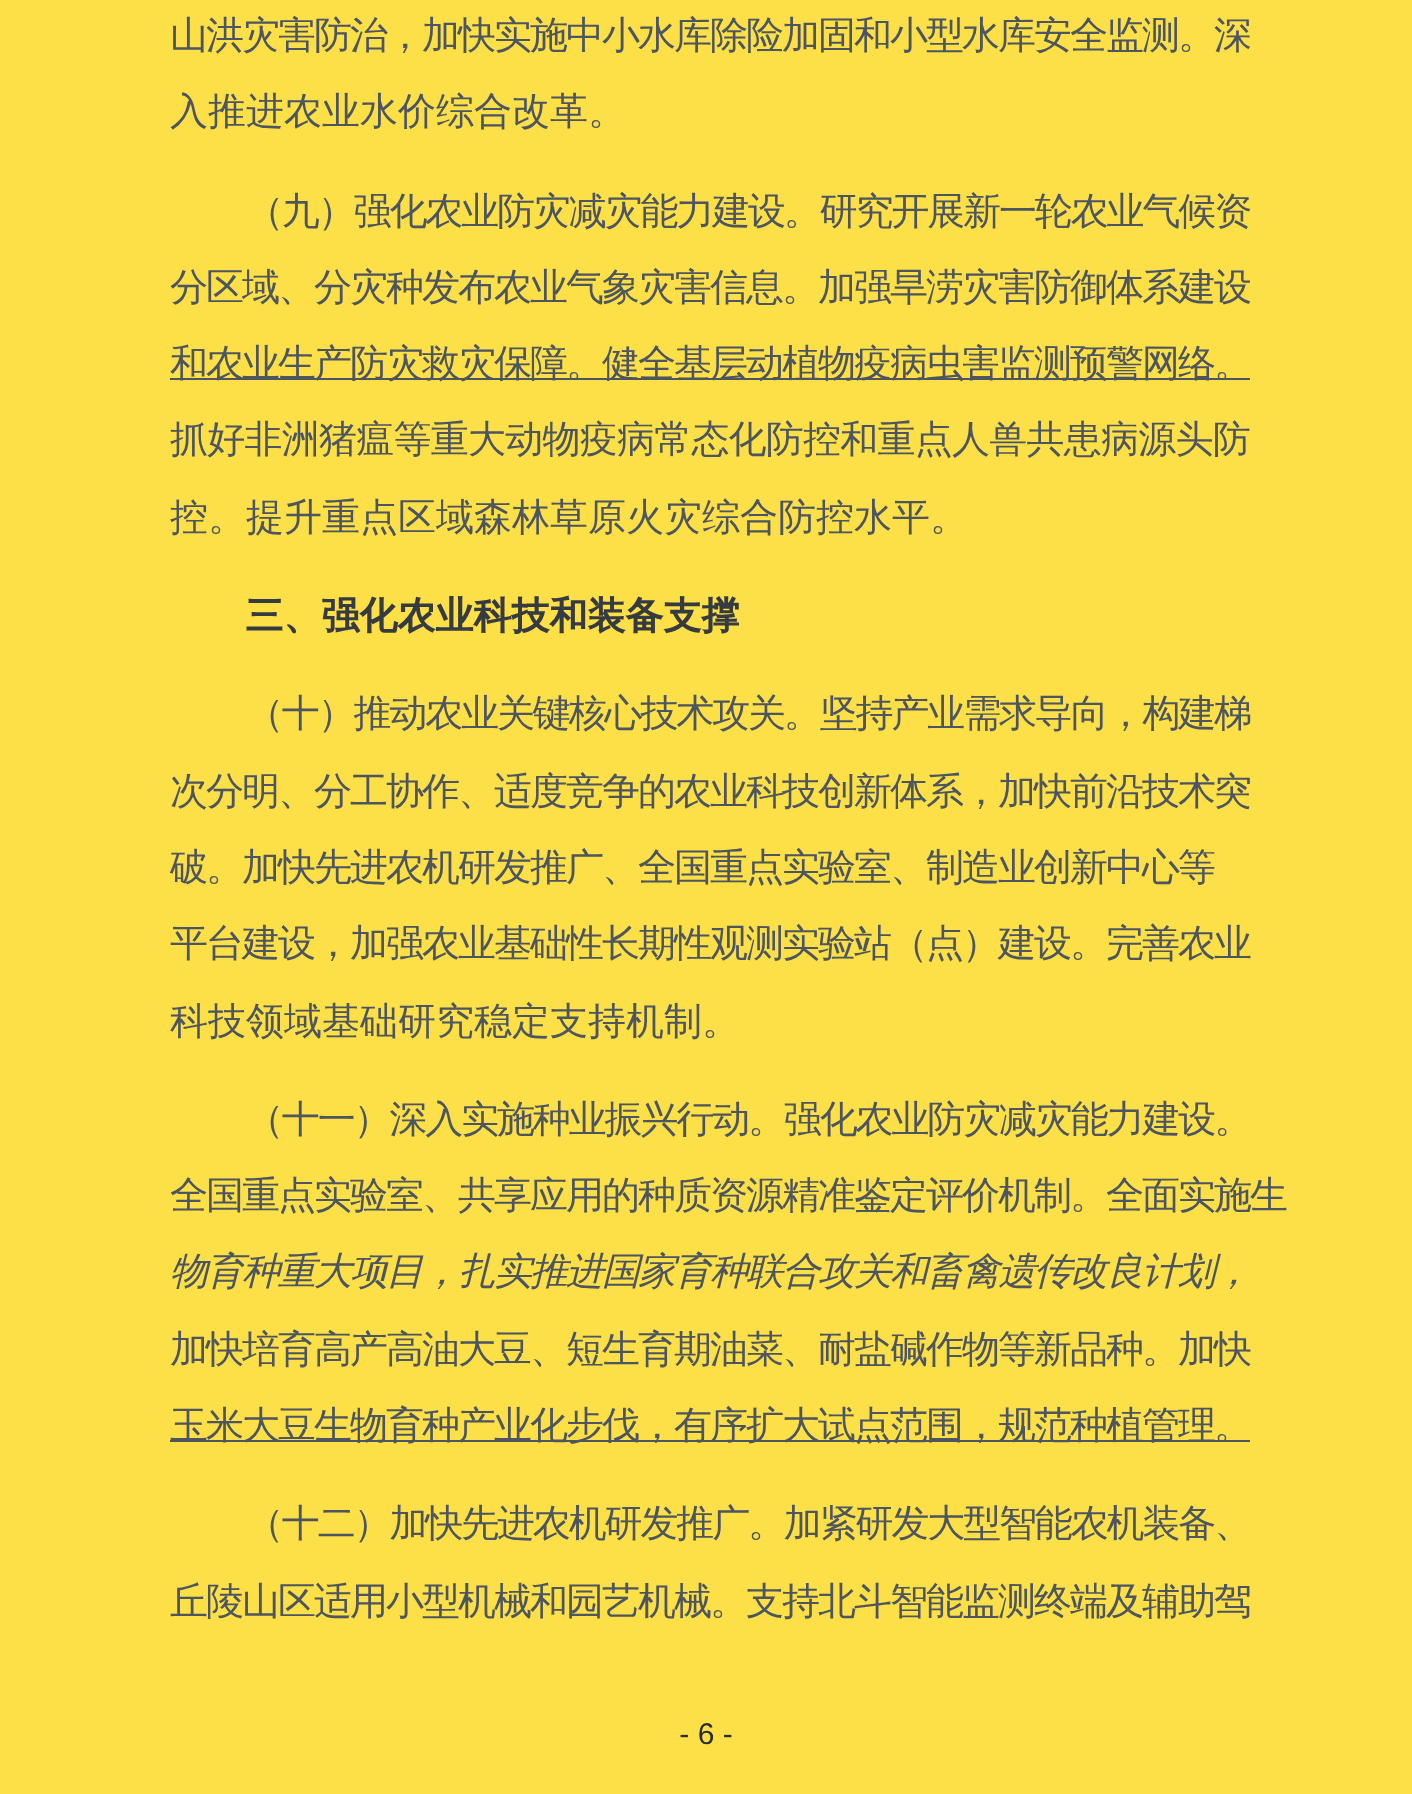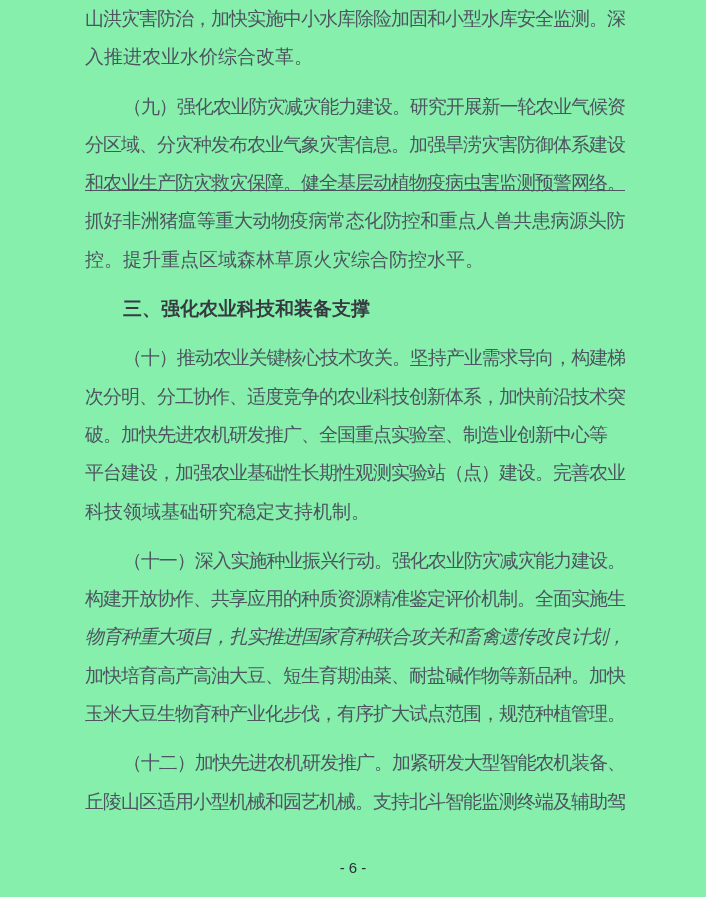--- a/index.html
+++ b/index.html
@@ -11,7 +11,7 @@
     position: relative;
     width: 706px;
     height: 897px;
-    background: #86efac;
+    background: #fde047;
     overflow: hidden;
     font-family: "Liberation Serif", "DejaVu Serif", serif;
   }

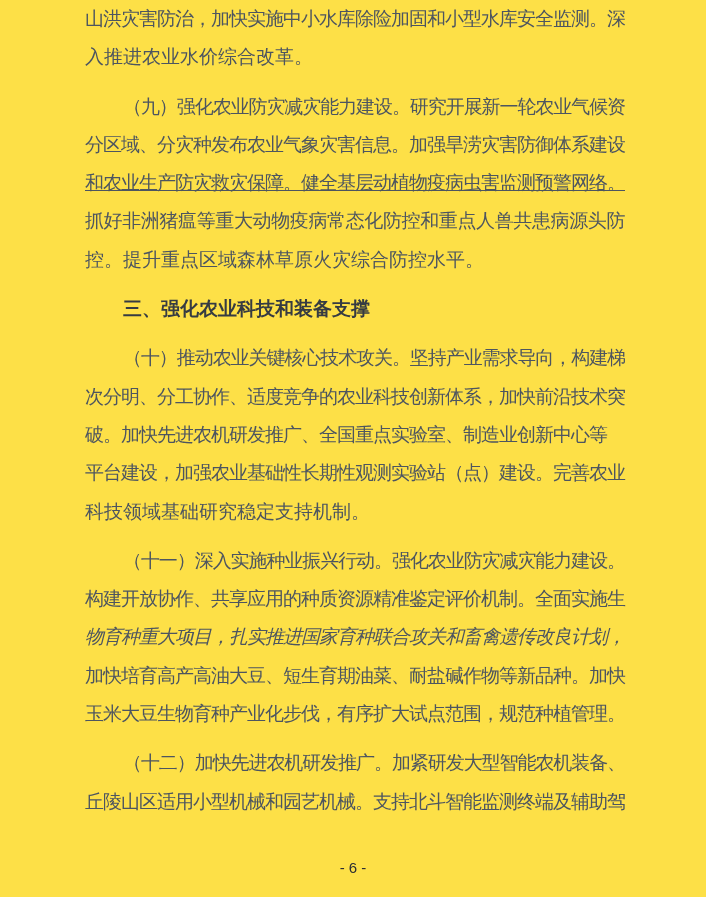--- a/index.html
+++ b/index.html
@@ -75,7 +75,7 @@
     <div class="line">科技领域基础研究稳定支持机制。</div>
 
     <div class="line fill indent" style="letter-spacing: -1.07143px;">（十一）深入实施种业振兴行动。强化农业防灾减灾能力建设。</div>
-    <div class="line fill" style="letter-spacing: -1px;">构建开放协作、共享应用的种质资源精准鉴定评价机制。全面实施生</div>
+    <div class="line fill" style="letter-spacing: -1px;">全国重点实验室、共享应用的种质资源精准鉴定评价机制。全面实施生</div>
     <div class="line fill" style="letter-spacing: -1px; font-style: italic;">物育种重大项目，扎实推进国家育种联合攻关和畜禽遗传改良计划，</div>
     <div class="line fill" style="letter-spacing: -1px;">加快培育高产高油大豆、短生育期油菜、耐盐碱作物等新品种。加快</div>
     <div class="line fill" style="letter-spacing: -1px;">玉米大豆生物育种产业化步伐，有序扩大试点范围，规范种植管理。</div>

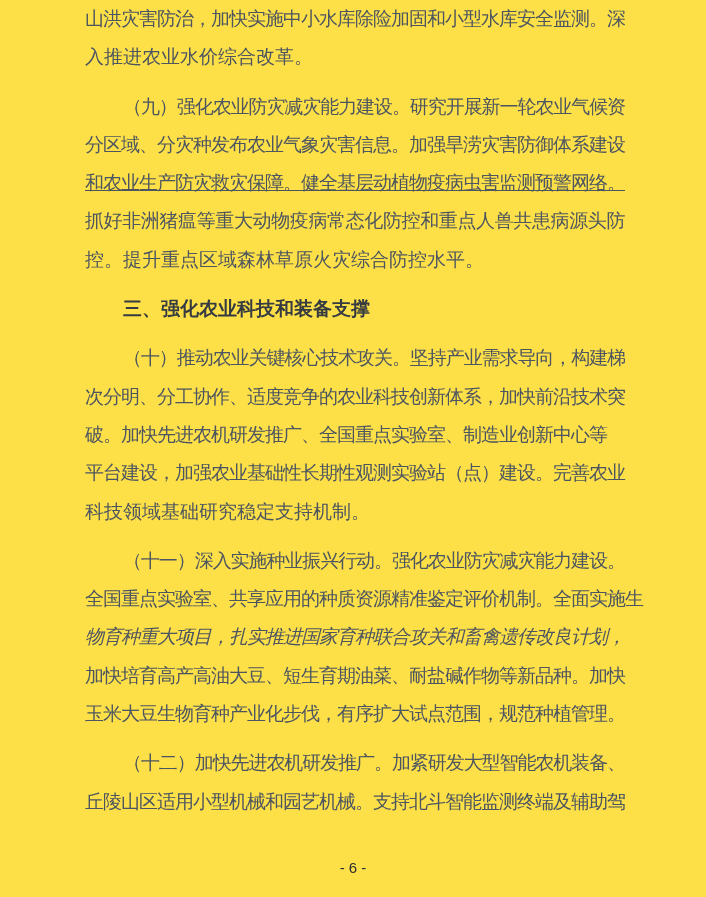--- a/index.html
+++ b/index.html
@@ -78,7 +78,7 @@
     <div class="line fill" style="letter-spacing: -1px;">全国重点实验室、共享应用的种质资源精准鉴定评价机制。全面实施生</div>
     <div class="line fill" style="letter-spacing: -1px; font-style: italic;">物育种重大项目，扎实推进国家育种联合攻关和畜禽遗传改良计划，</div>
     <div class="line fill" style="letter-spacing: -1px;">加快培育高产高油大豆、短生育期油菜、耐盐碱作物等新品种。加快</div>
-    <div class="line fill" style="letter-spacing: -1px;">玉米大豆生物育种产业化步伐，有序扩大试点范围，规范种植管理。</div>
+    <div class="line fill" style="letter-spacing: -1px; text-decoration: underline;">玉米大豆生物育种产业化步伐，有序扩大试点范围，规范种植管理。</div>
 
     <div class="line fill indent" style="letter-spacing: -1.07143px;">（十二）加快先进农机研发推广。加紧研发大型智能农机装备、</div>
     <div class="line fill" style="letter-spacing: -1px;">丘陵山区适用小型机械和园艺机械。支持北斗智能监测终端及辅助驾</div>

